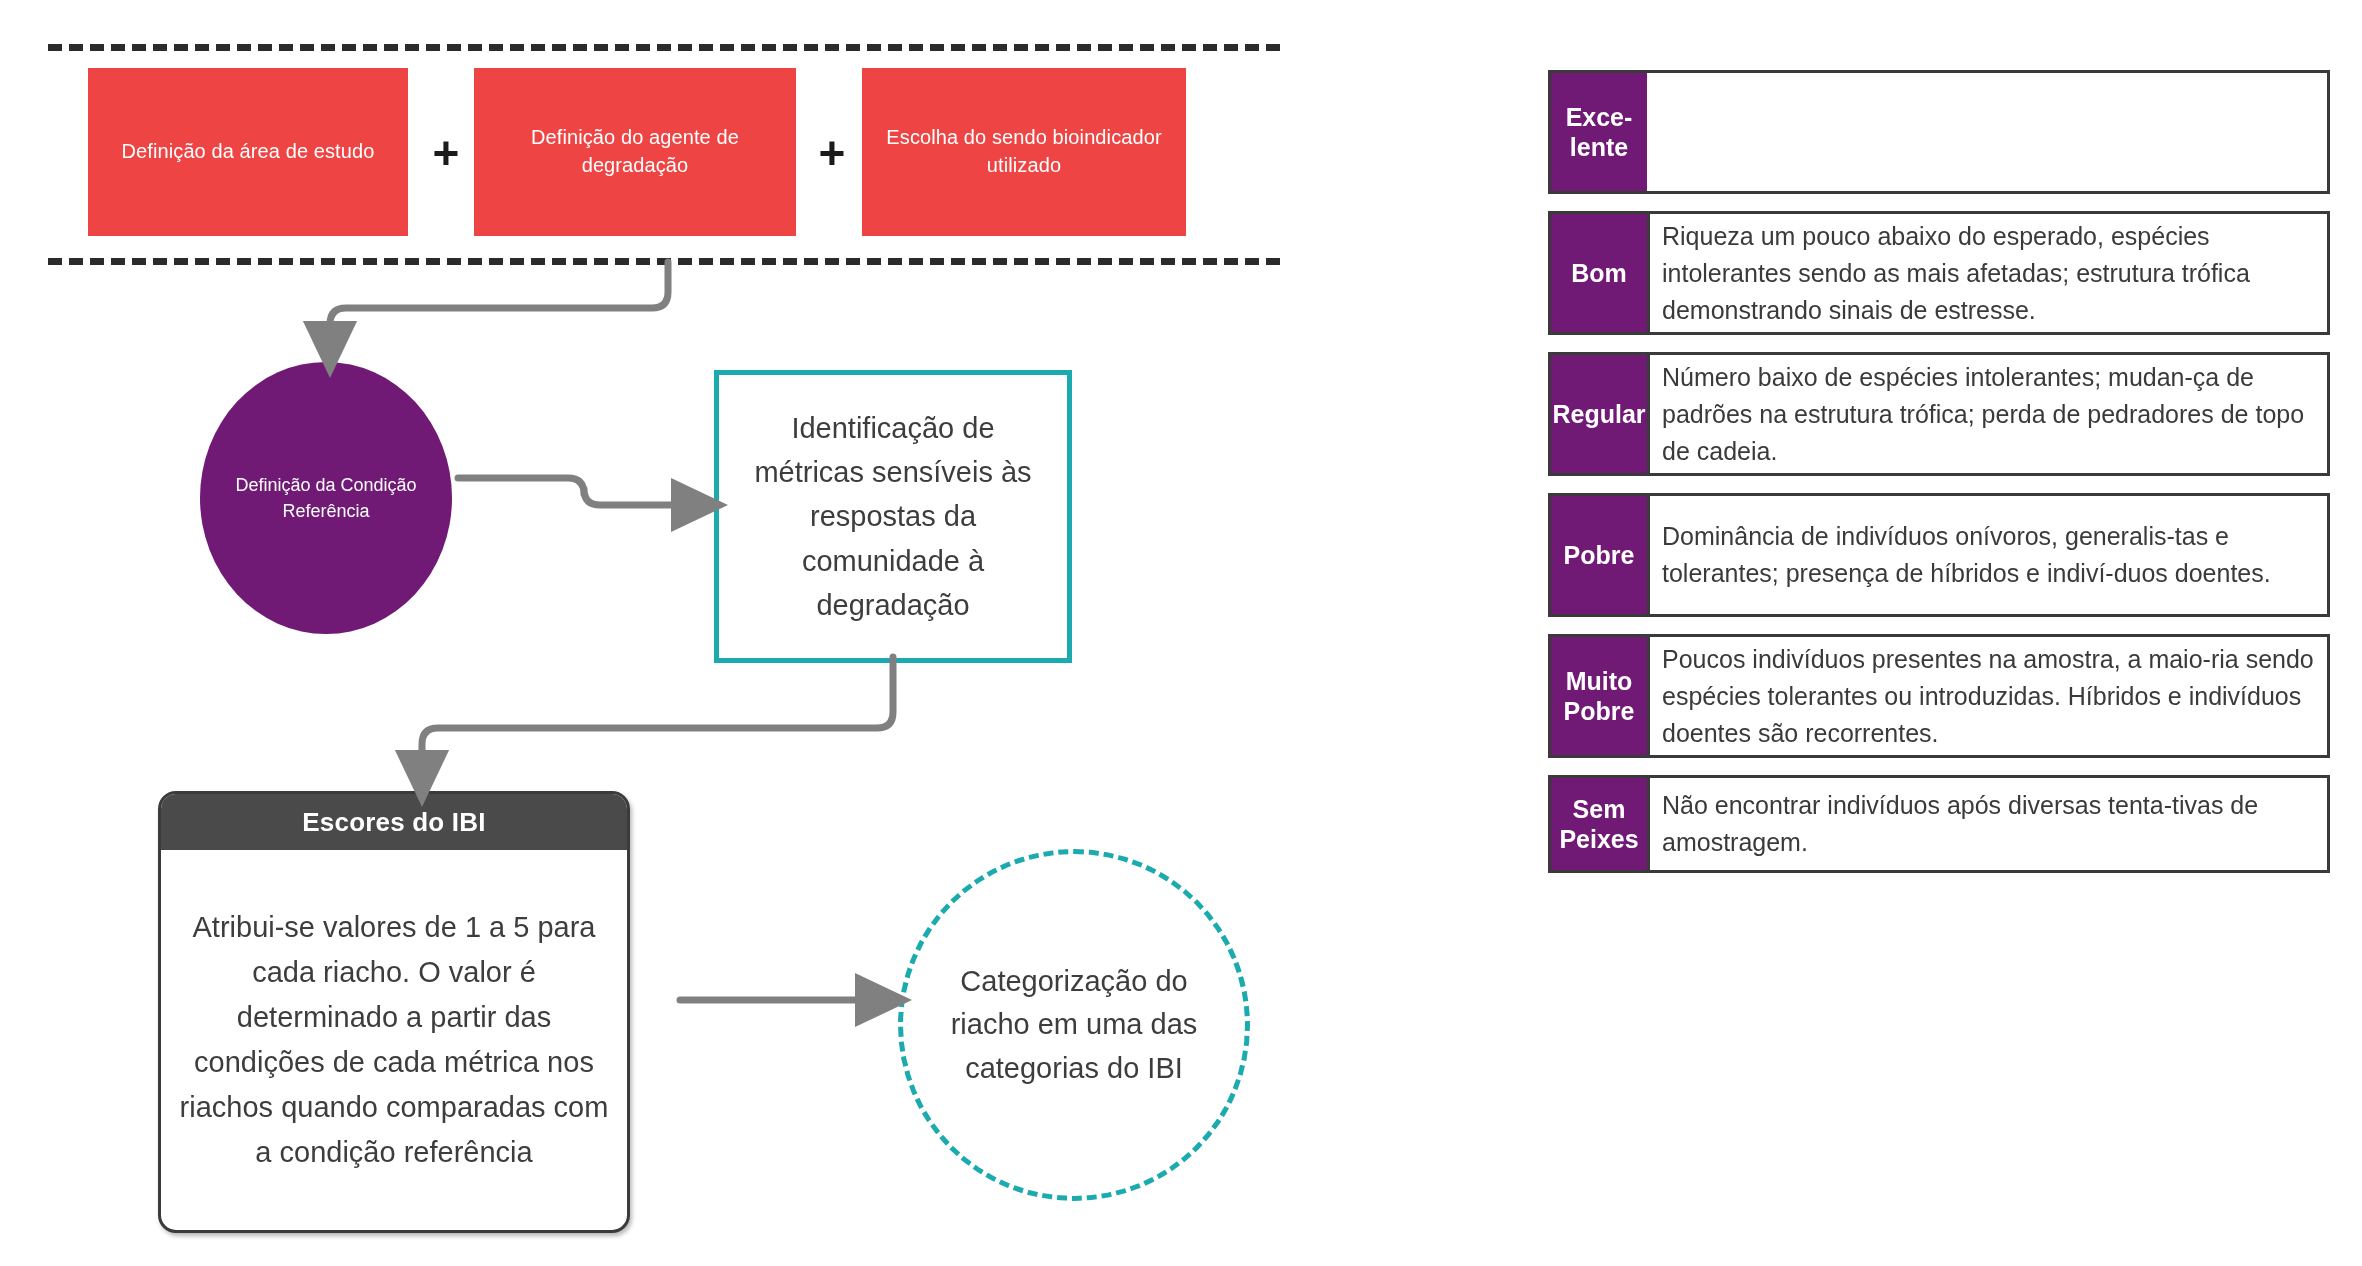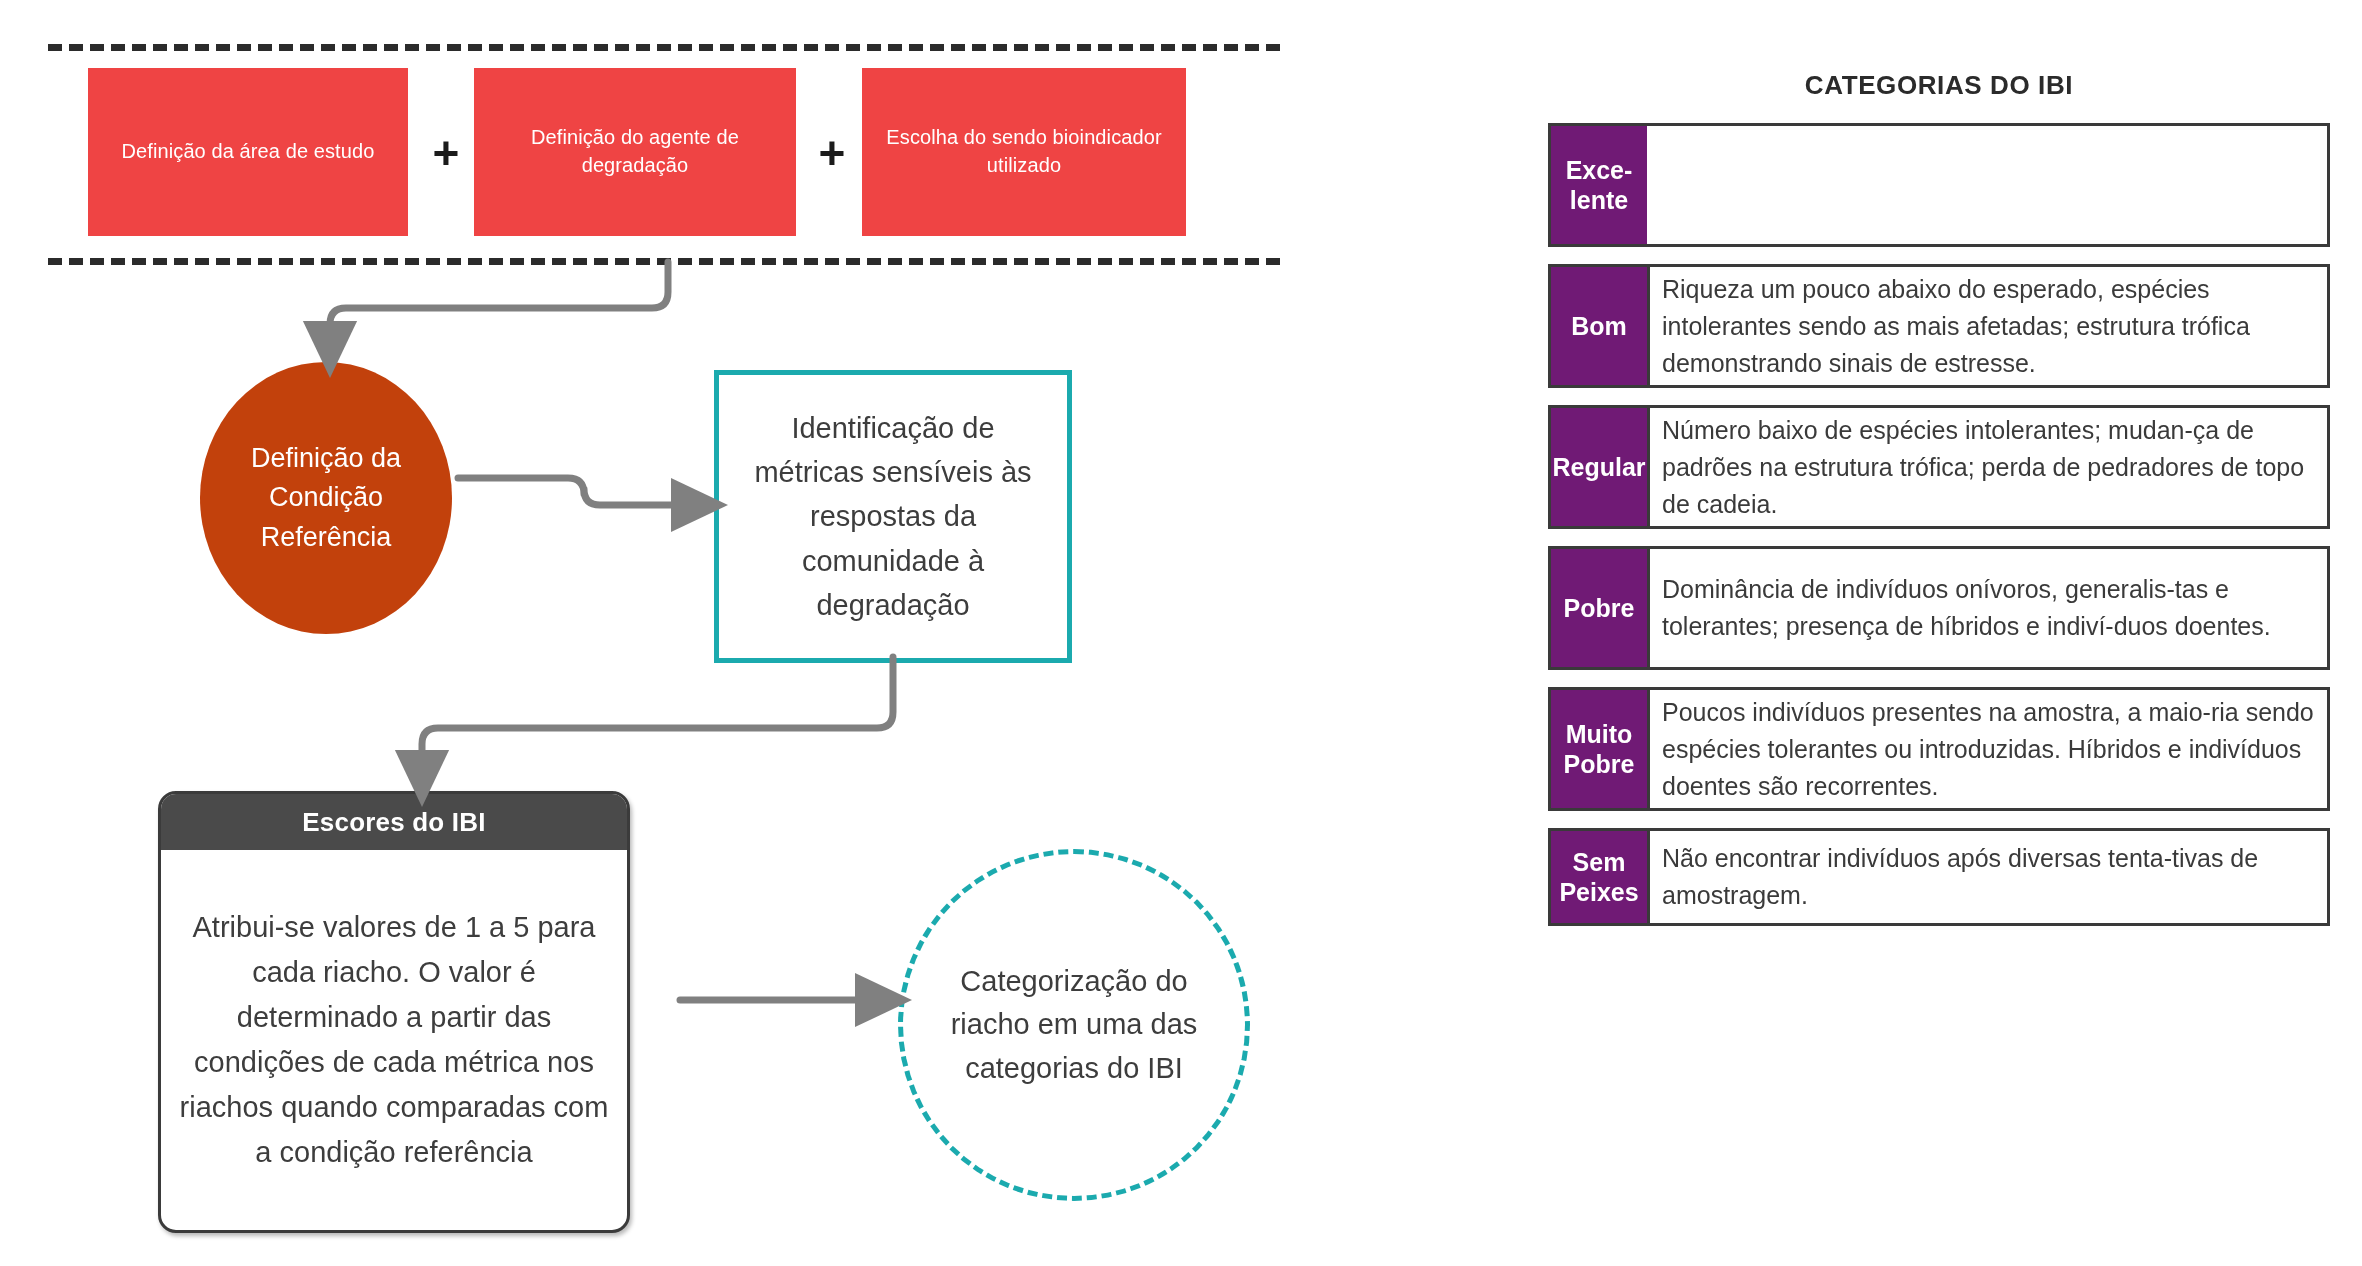--- a/index.html
+++ b/index.html
@@ -278,7 +278,6 @@
   </svg>
 
   <div id="panel-categorias">
-    <div id="categorias-title">CATEGORIAS DO IBI</div>
 
     <div class="cat-row" id="cat-row-0">
       <div class="cat-label">Exce-<br>lente</div>

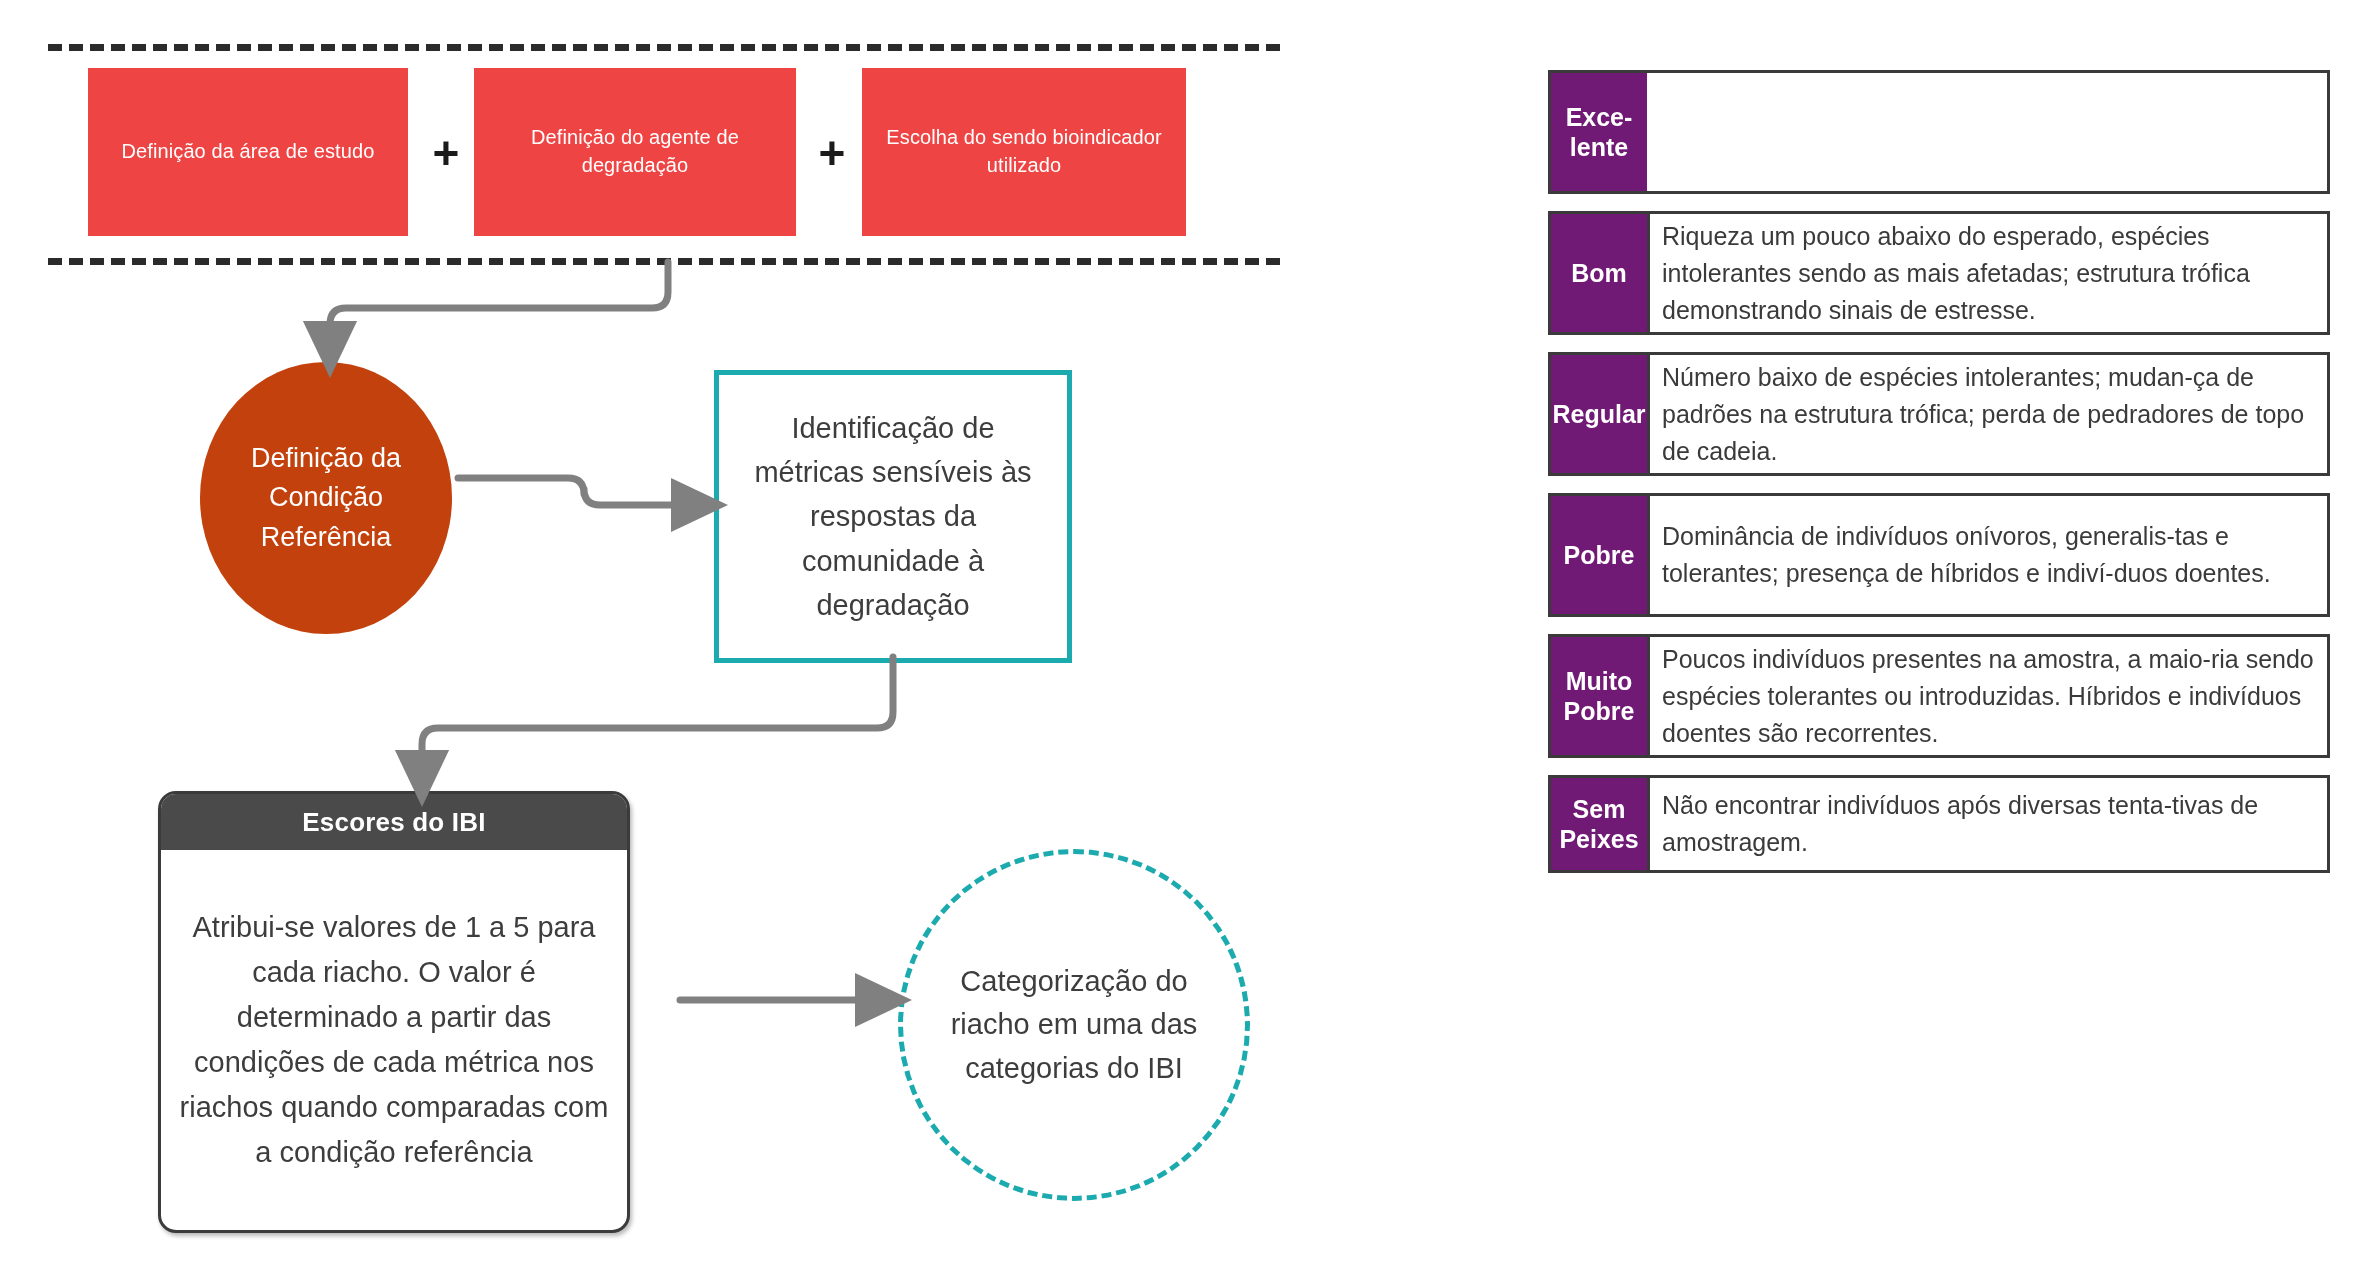--- a/index.html
+++ b/index.html
@@ -71,14 +71,14 @@
     top: 362px;
     width: 252px;
     height: 272px;
-    background: #c2410c;
+    background: #701a75;
     border-radius: 50%;
     color: #ffffff;
     display: flex;
     align-items: center;
     justify-content: center;
     text-align: center;
-    font-size: 27px;
+    font-size: 18px;
     line-height: 1.45;
     box-sizing: border-box;
     padding: 0 18px;

